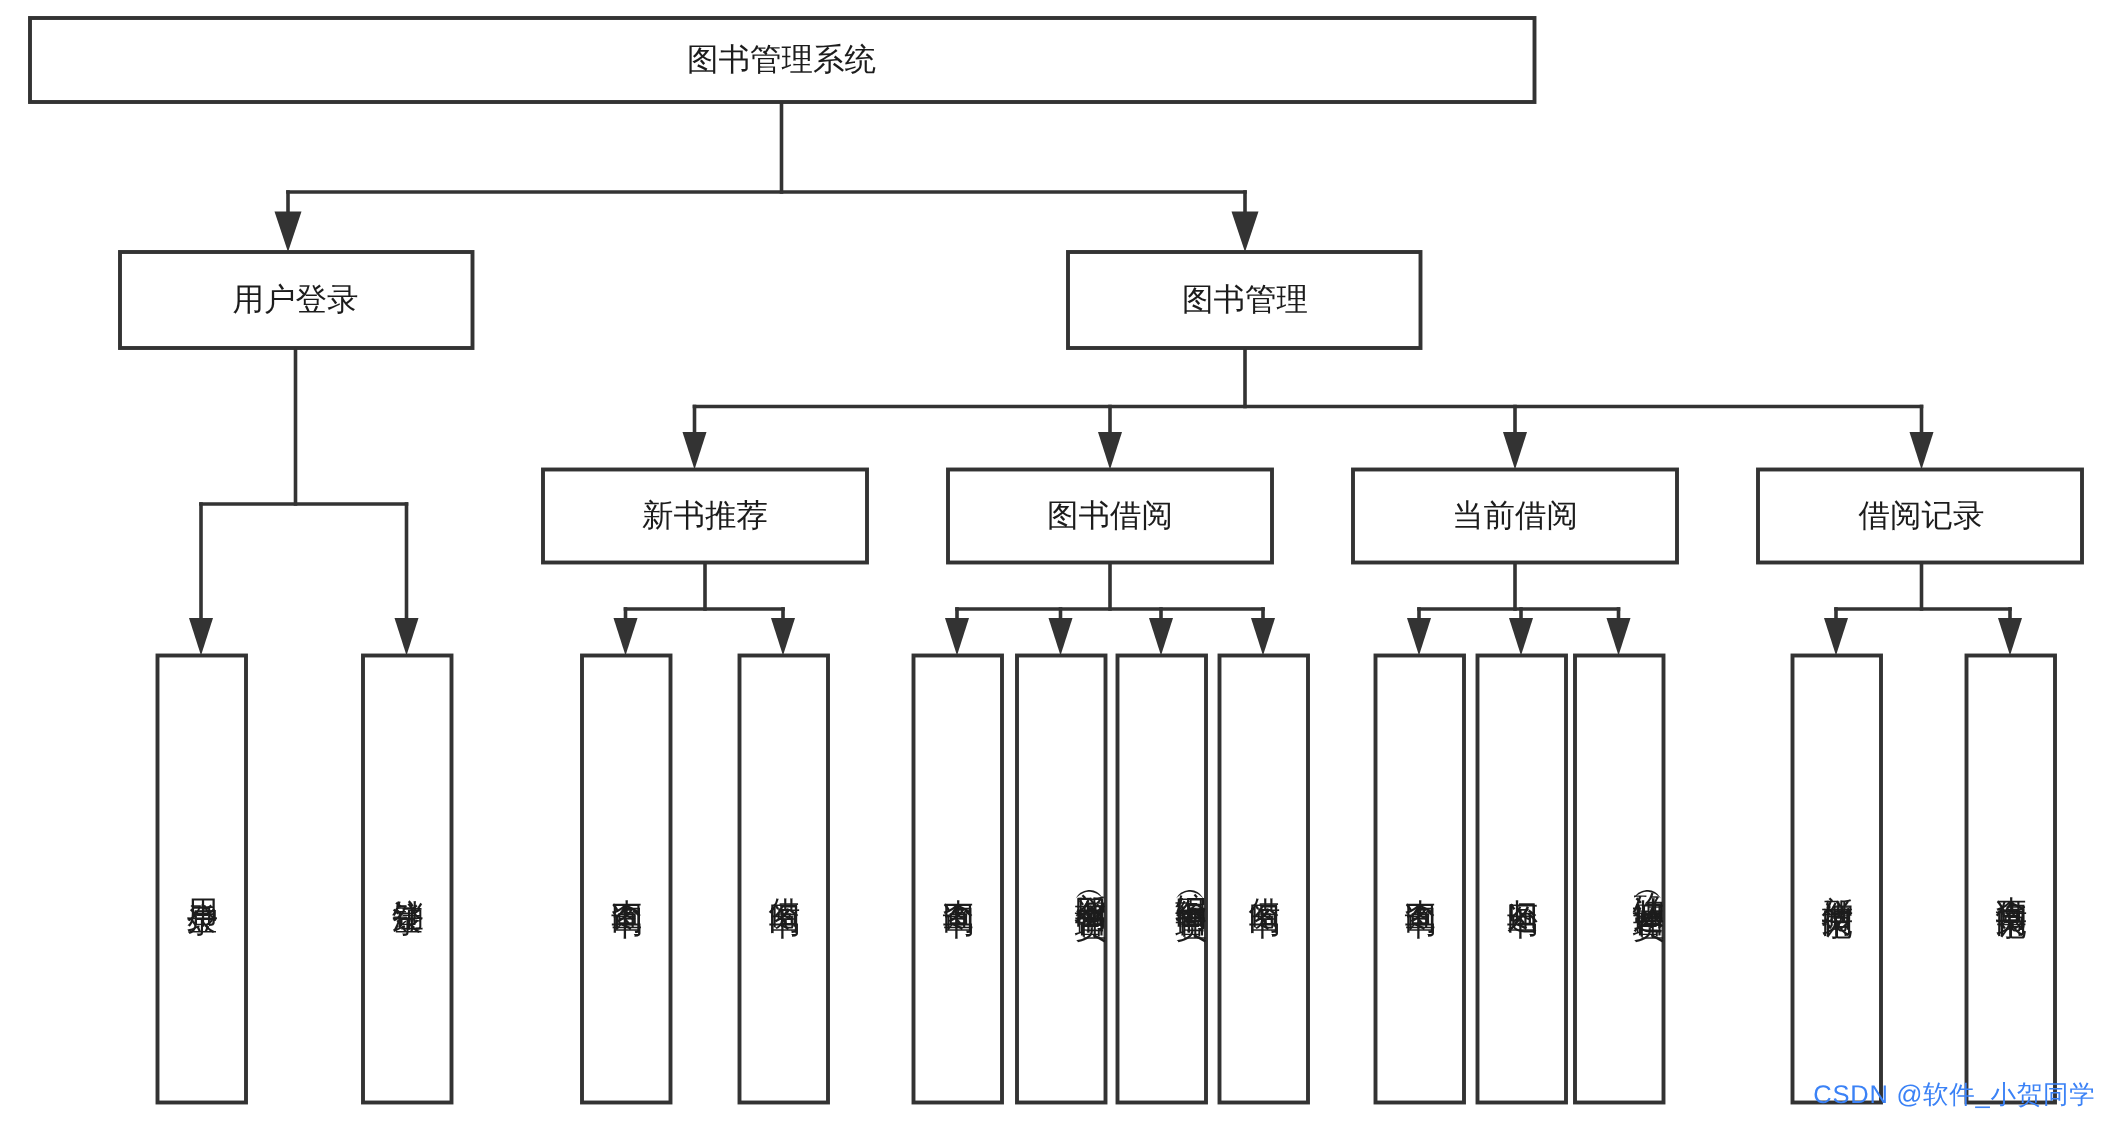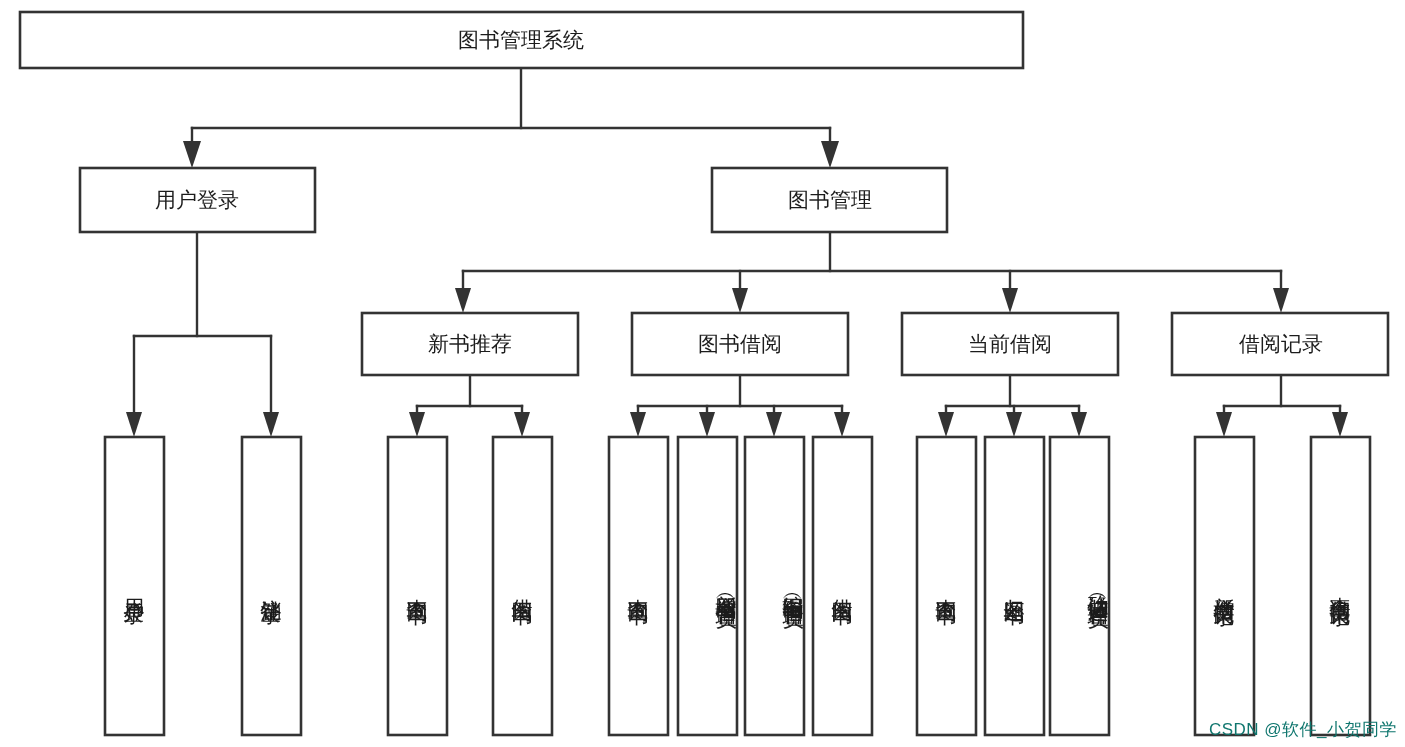--- a/index.html
+++ b/index.html
@@ -68,7 +68,7 @@
     bottom: 6px;
     font-family: "Liberation Sans", "DejaVu Sans", sans-serif;
     font-size: 17px;
-    color: #0f766e;
+    color: #3b82f6;
     letter-spacing: 0.5px;
     white-space: nowrap;
     text-align: right;

